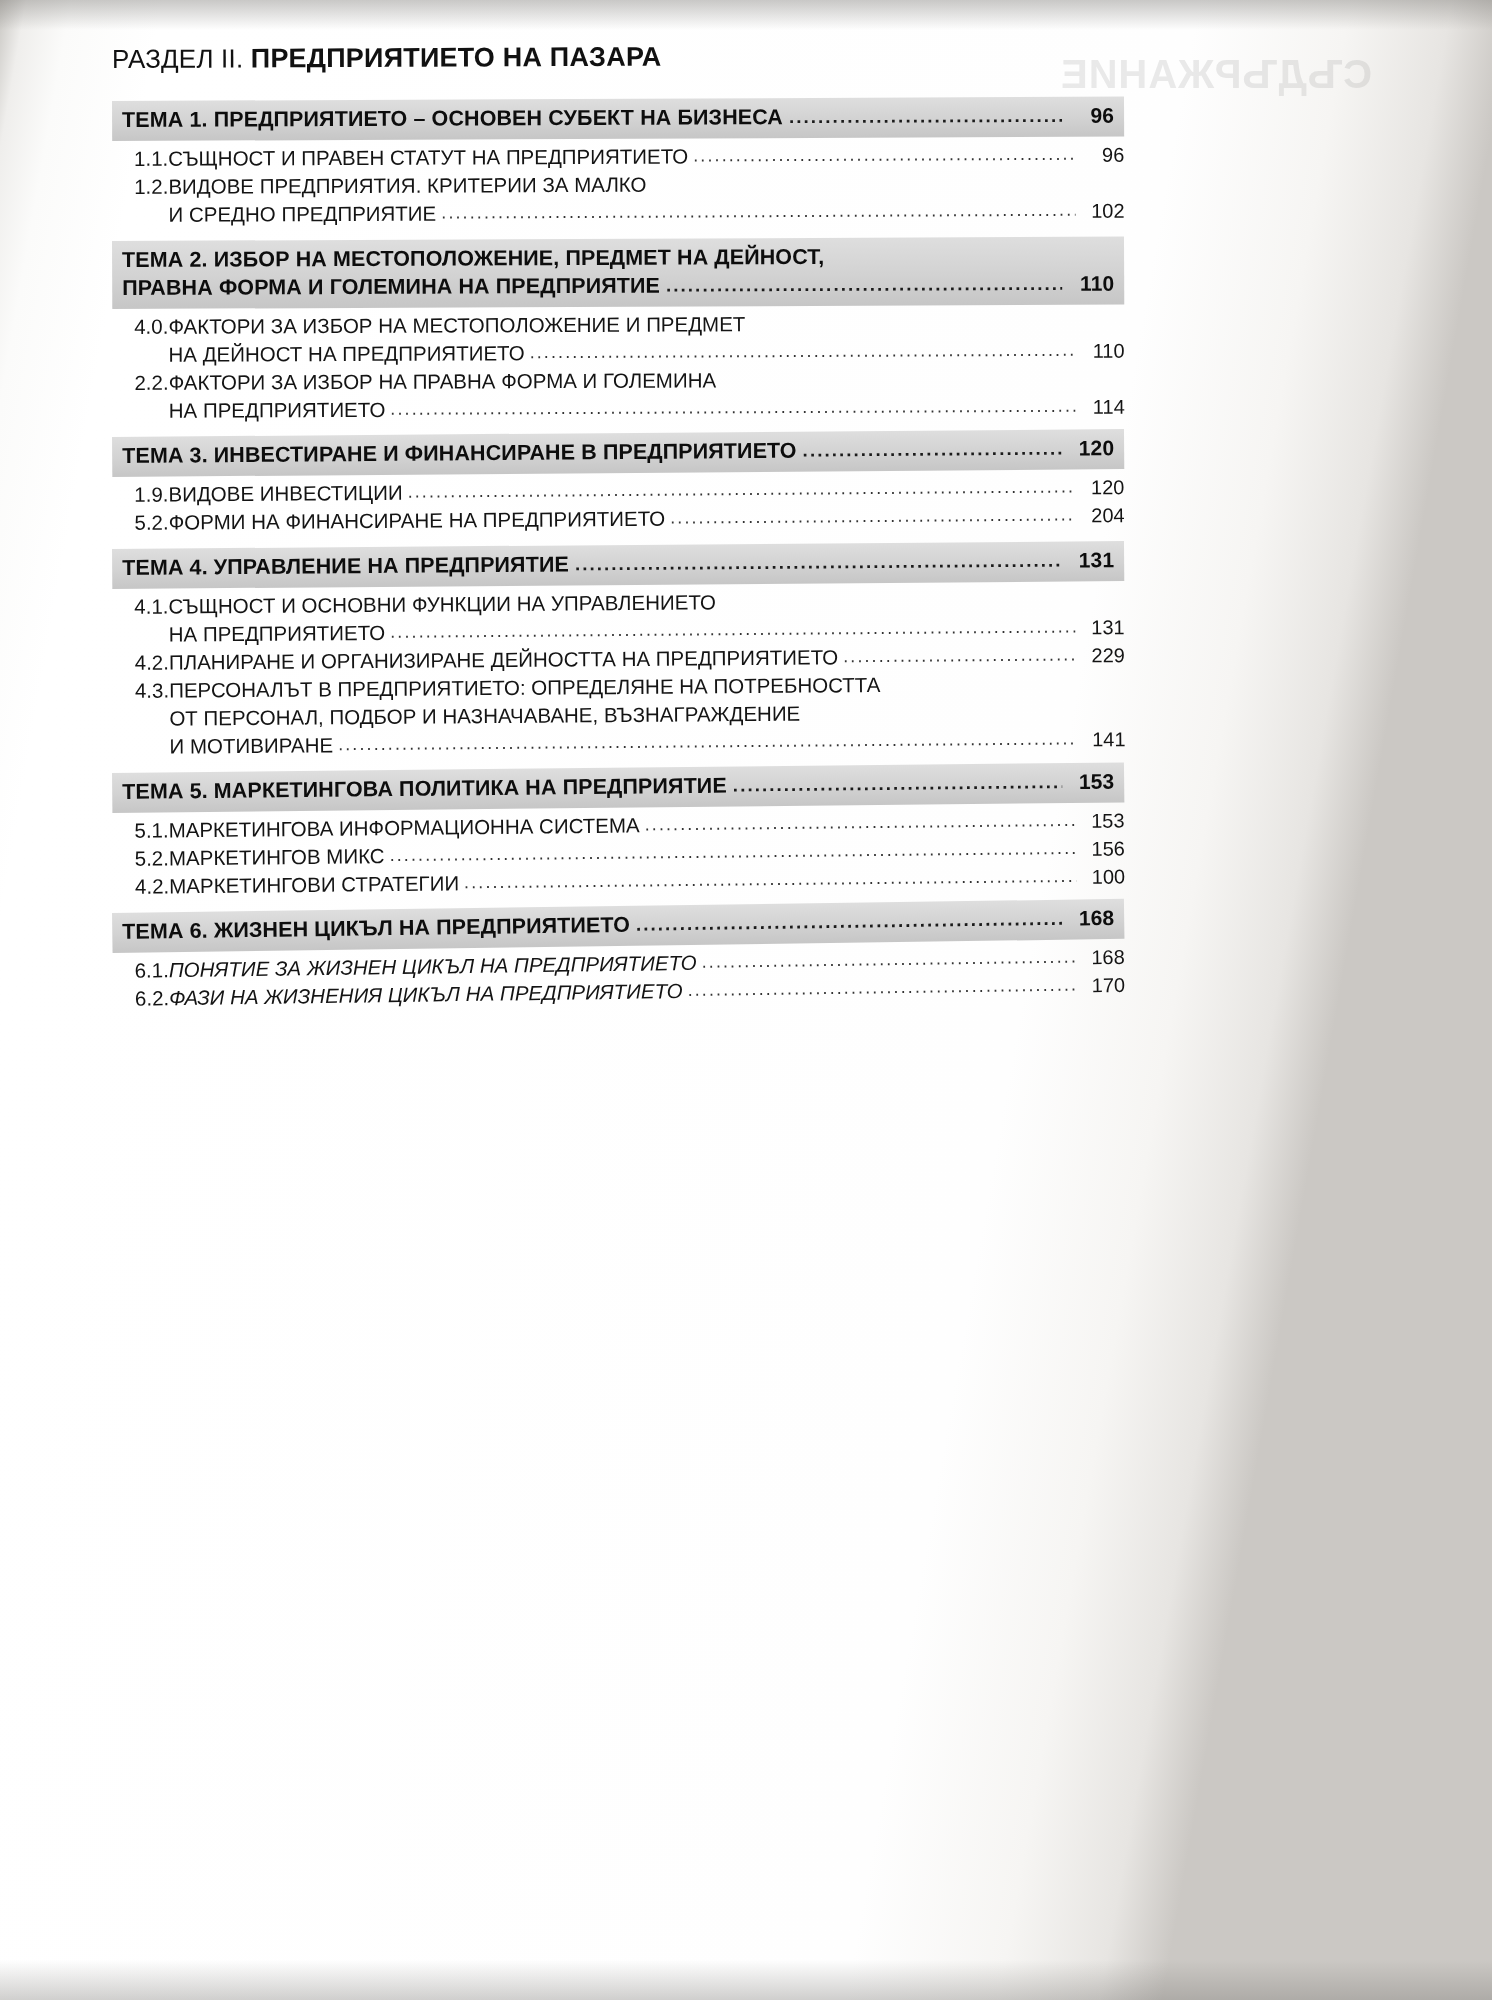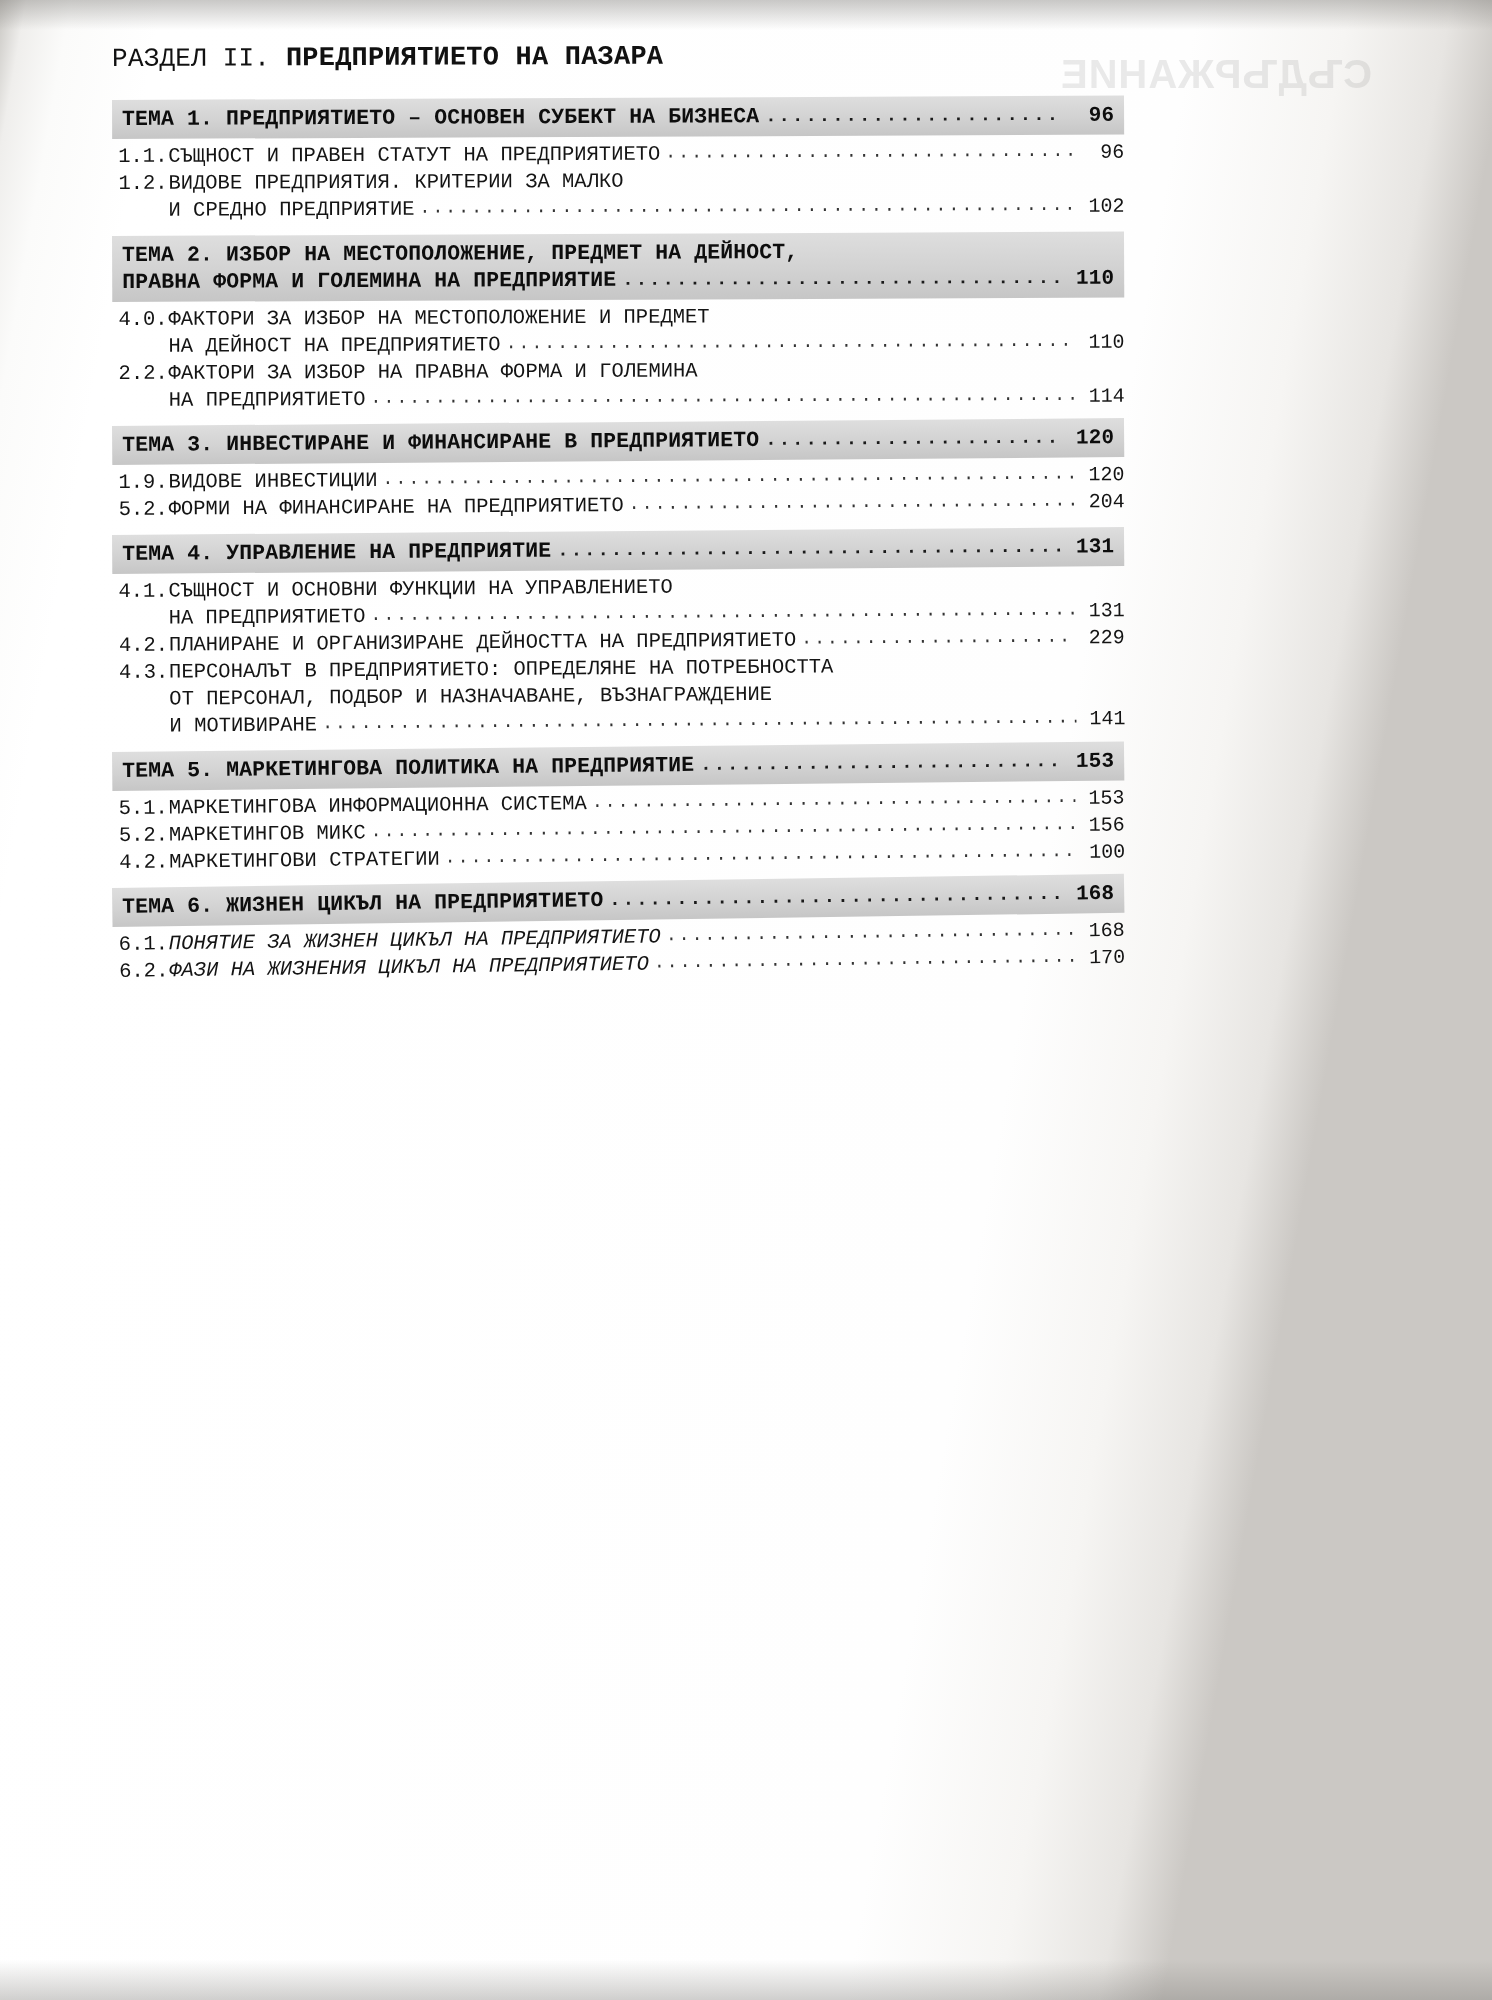--- a/index.html
+++ b/index.html
@@ -50,7 +50,6 @@
     left: 112px;
     top: 44px;
     width: 1012px;
-    font-family: Liberation Mono, monospace;
   }
 
   .section-title {

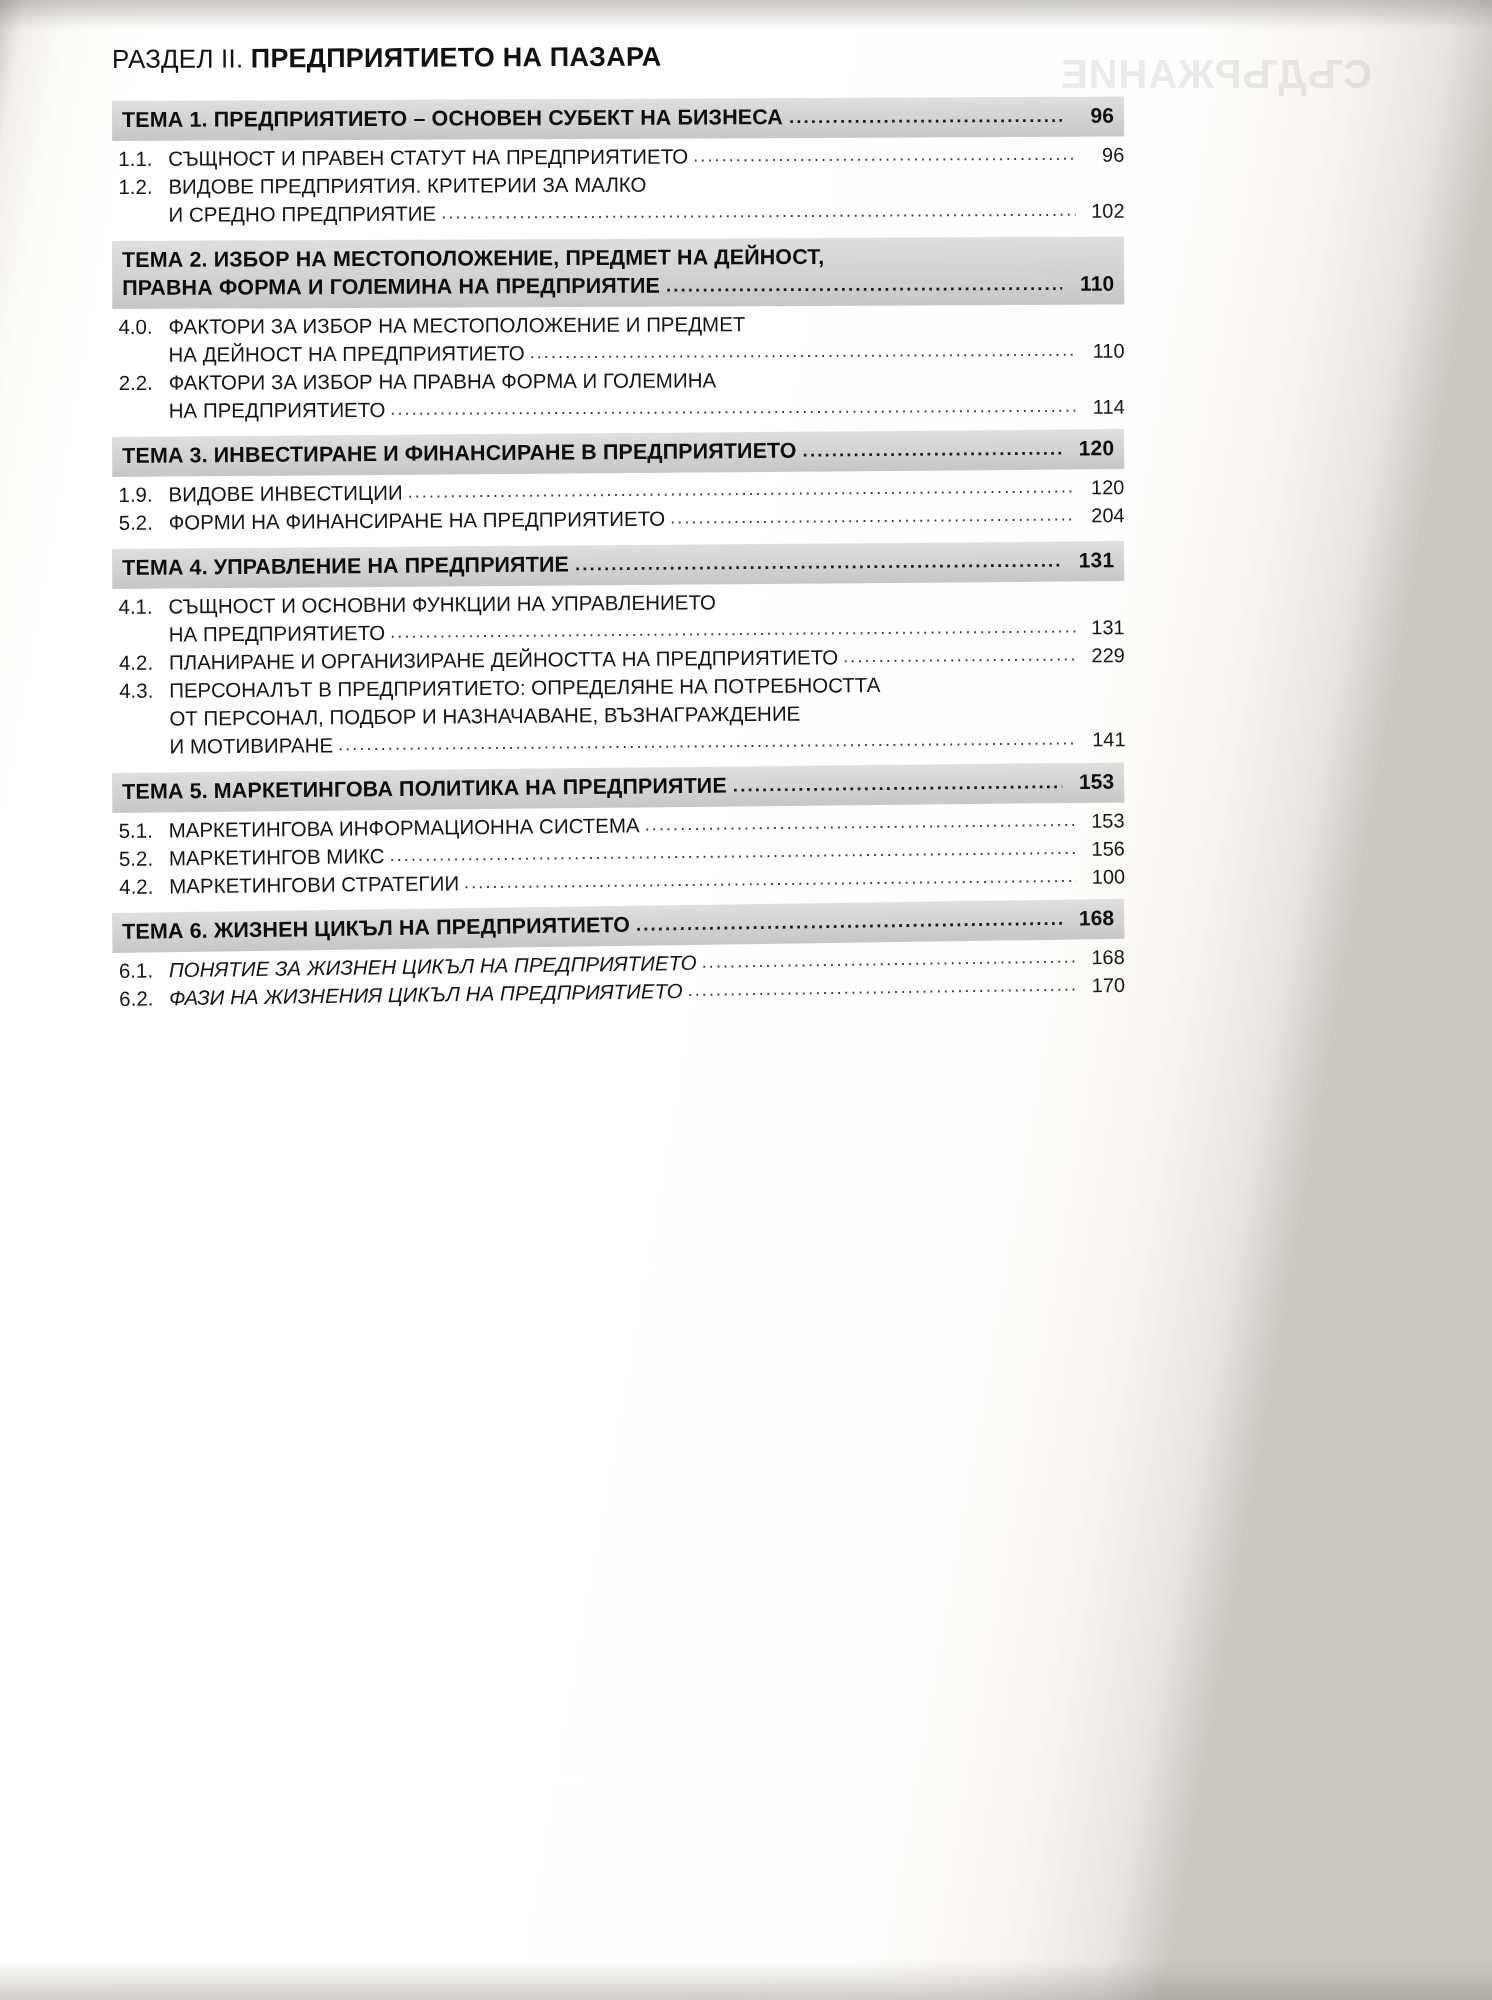--- a/index.html
+++ b/index.html
@@ -120,6 +120,7 @@
     width: 56px;
     padding-left: 6px;
     box-sizing: border-box;
+    text-align: right;
   }
   .entry .txt {
     flex: 0 0 auto;

